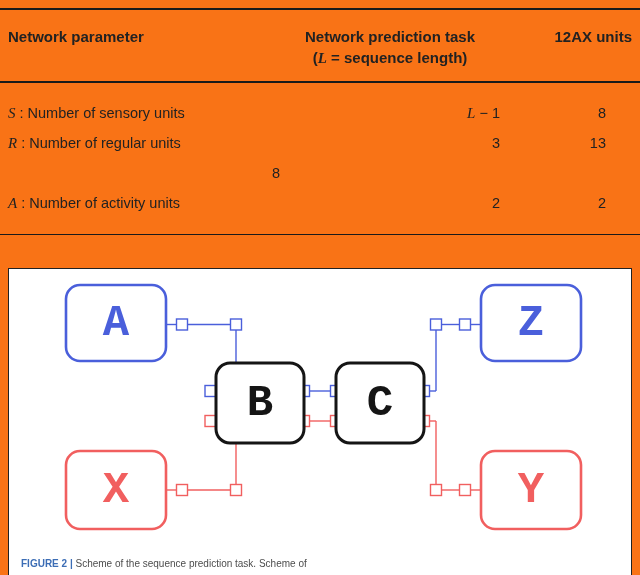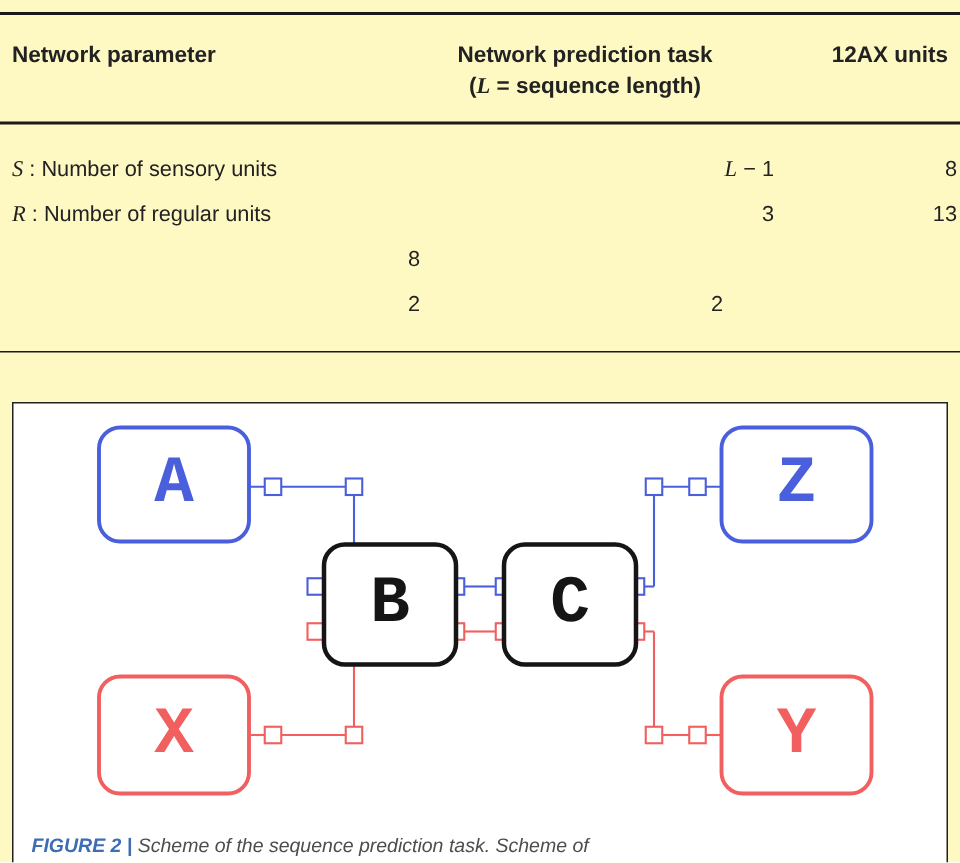--- a/index.html
+++ b/index.html
@@ -3,7 +3,7 @@
 <meta charset="utf-8">
 <style>
   html,body{margin:0;padding:0;background:#fff;}
-  .screen{position:relative;width:640px;height:575px;background:#fef9c3;overflow:hidden;
+  .screen{position:relative;width:640px;height:575px;background:#f97316;overflow:hidden;
           font-family:"Liberation Sans",sans-serif;color:#222;}
 
   

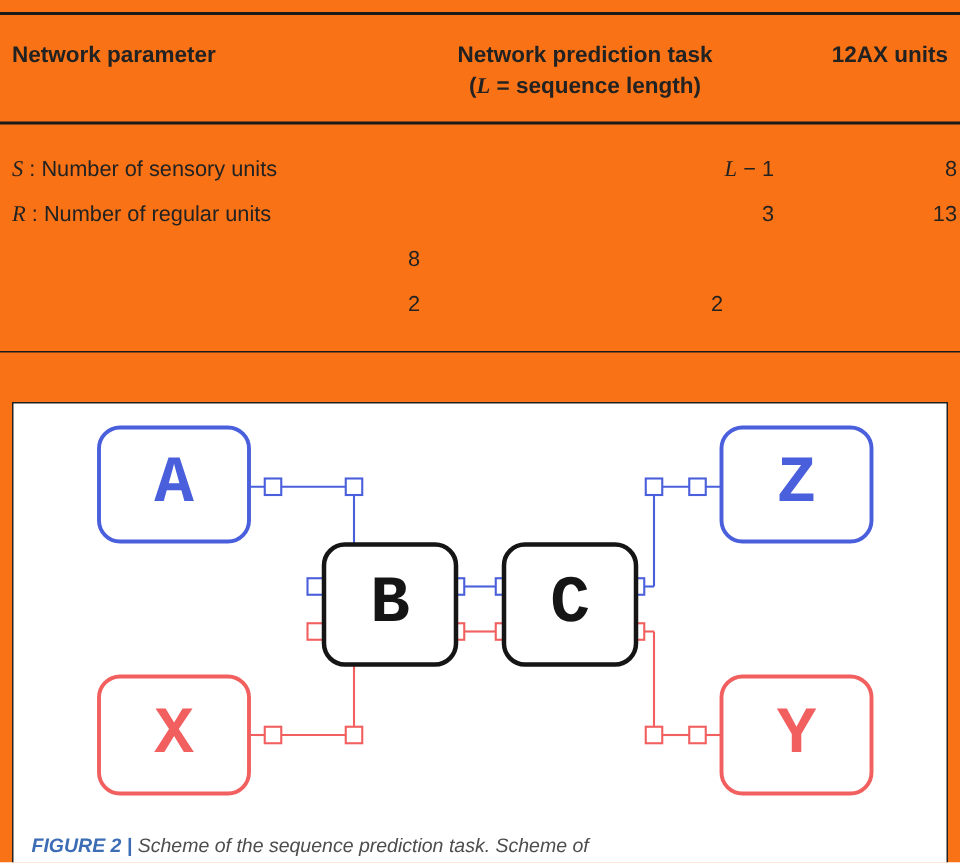--- a/index.html
+++ b/index.html
@@ -17,7 +17,7 @@
   .thead .c3{text-align:right;padding-right:8px;}
   .tbody{padding:15px 0 16px 0;}
   .trow{display:grid;grid-template-columns:280px 220px 140px;
-        font-size:14.5px;line-height:30px;gap:16px;}
+        font-size:14.5px;line-height:30px;}
   .trow .c1{padding-left:8px;text-align:left;}
   .trow .c2{text-align:right;}
   .trow .c3{text-align:right;padding-right:34px;}

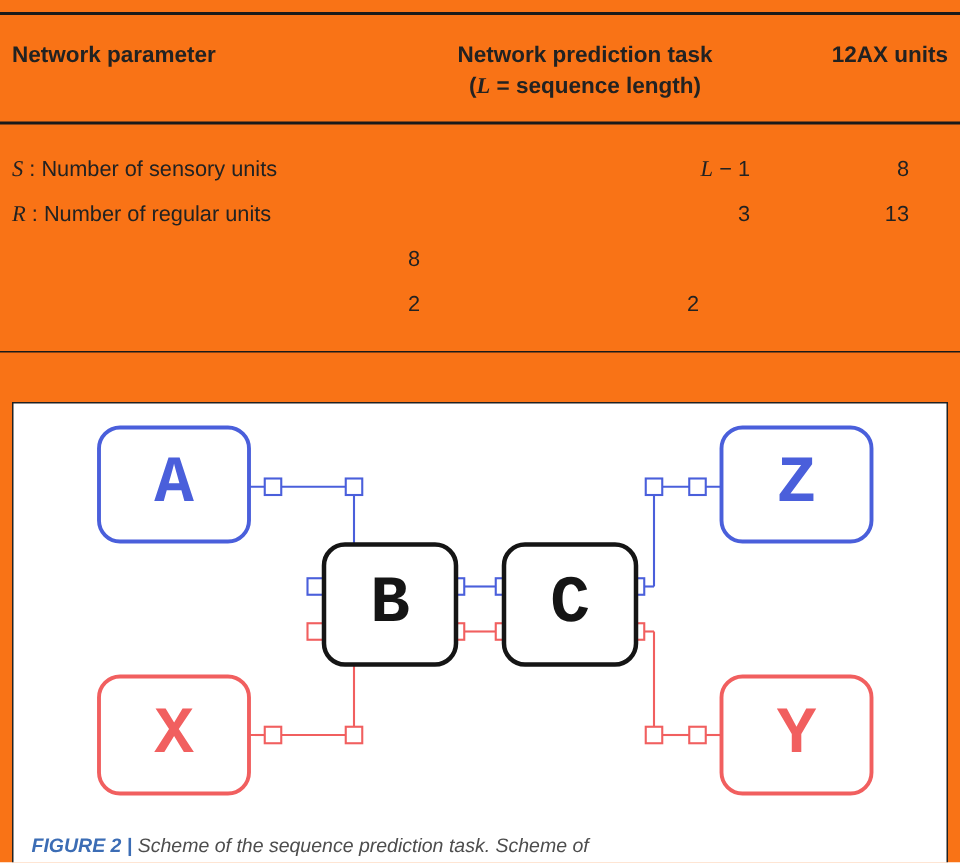--- a/index.html
+++ b/index.html
@@ -67,6 +67,7 @@
         <div class="c2"><span class="ivar"></span><span>8</span></div>
       </div>
       <div class="trow">
+        <div class="c1"><span class="ivar">A</span><span> : Number of activity units</span></div>
         <div class="c2"><span class="ivar"></span><span>2</span></div>
         <div class="c3">2</div>
       </div>

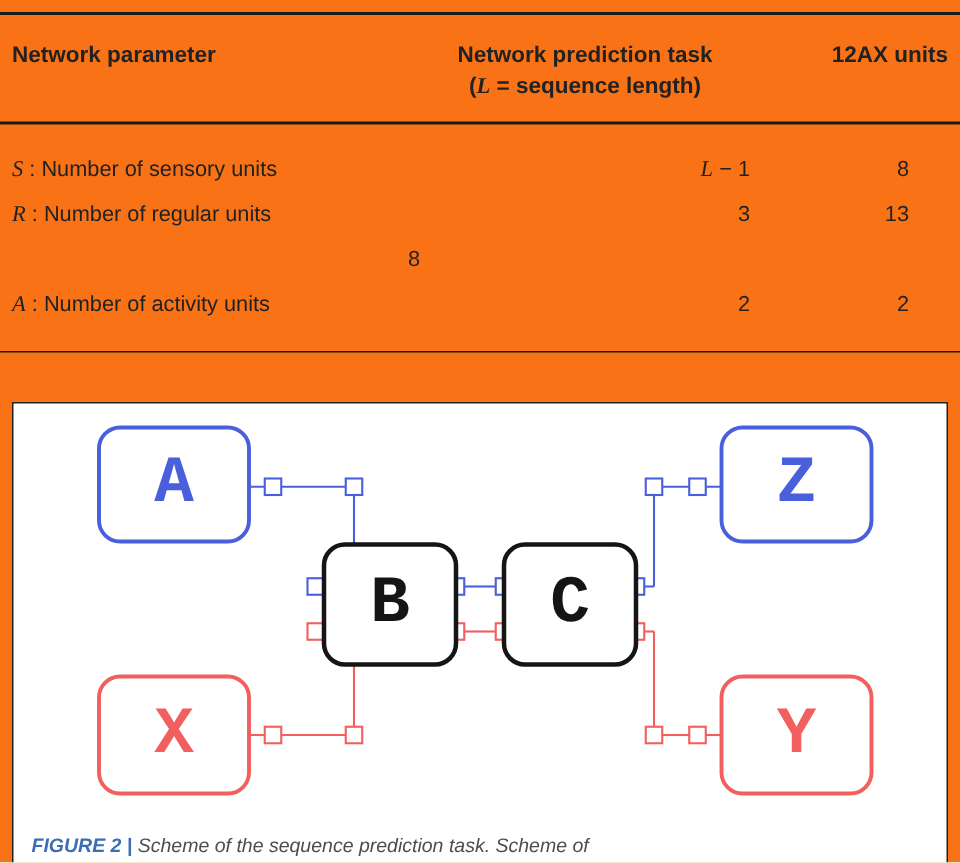--- a/index.html
+++ b/index.html
@@ -28,8 +28,8 @@
   .figbox{position:absolute;left:8px;top:268px;width:622px;height:307px;
           border:1.5px solid #222;border-bottom:none;background:#fff;}
   .figbox svg{position:absolute;left:0;top:0;}
-  .caption{position:absolute;left:12px;right:6px;top:288px;font-size:13px;
-           line-height:14px;white-space:nowrap;overflow:hidden;color:#4d4d4d;font-style:italic;}
+  .caption{position:absolute;left:12px;right:6px;top:288px;font-size:10px;
+           line-height:14px;white-space:nowrap;overflow:hidden;color:#4d4d4d;}
   .caption .cl{color:#3c6db5;font-weight:bold;}
   .nodeletter{font-family:"Liberation Mono",monospace;font-weight:bold;font-size:44px;}
 </style>

